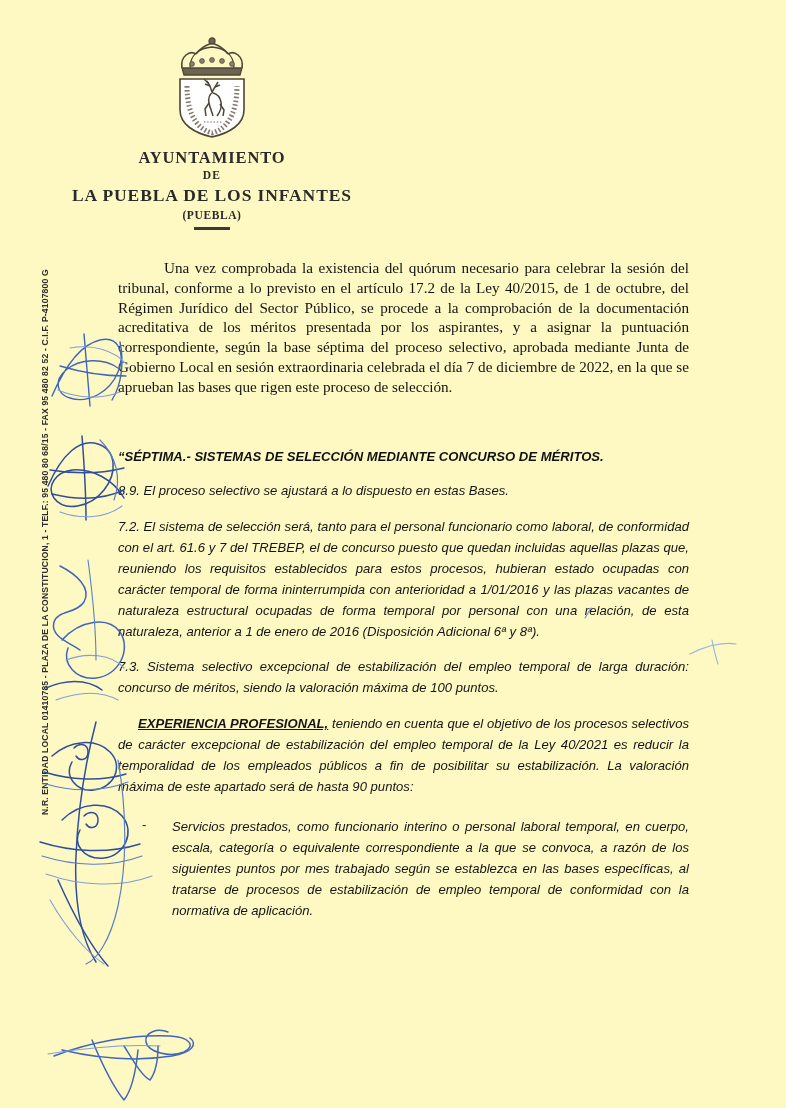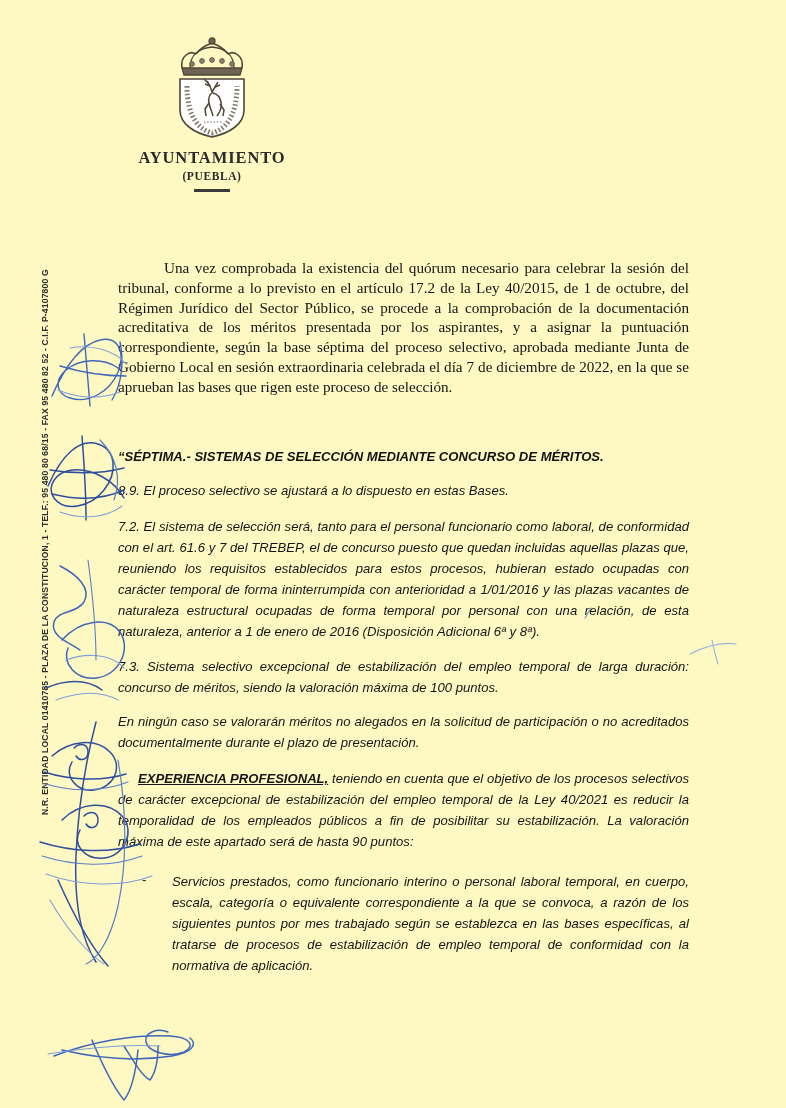--- a/index.html
+++ b/index.html
@@ -189,6 +189,7 @@
     </svg>
 
     <div class="lh-line lh-ayto">AYUNTAMIENTO</div>
+    <div class="lh-line lh-de">DE</div>
     <div class="lh-line lh-prov">(PUEBLA)</div>
     <div class="lh-rule"></div>
   </div>

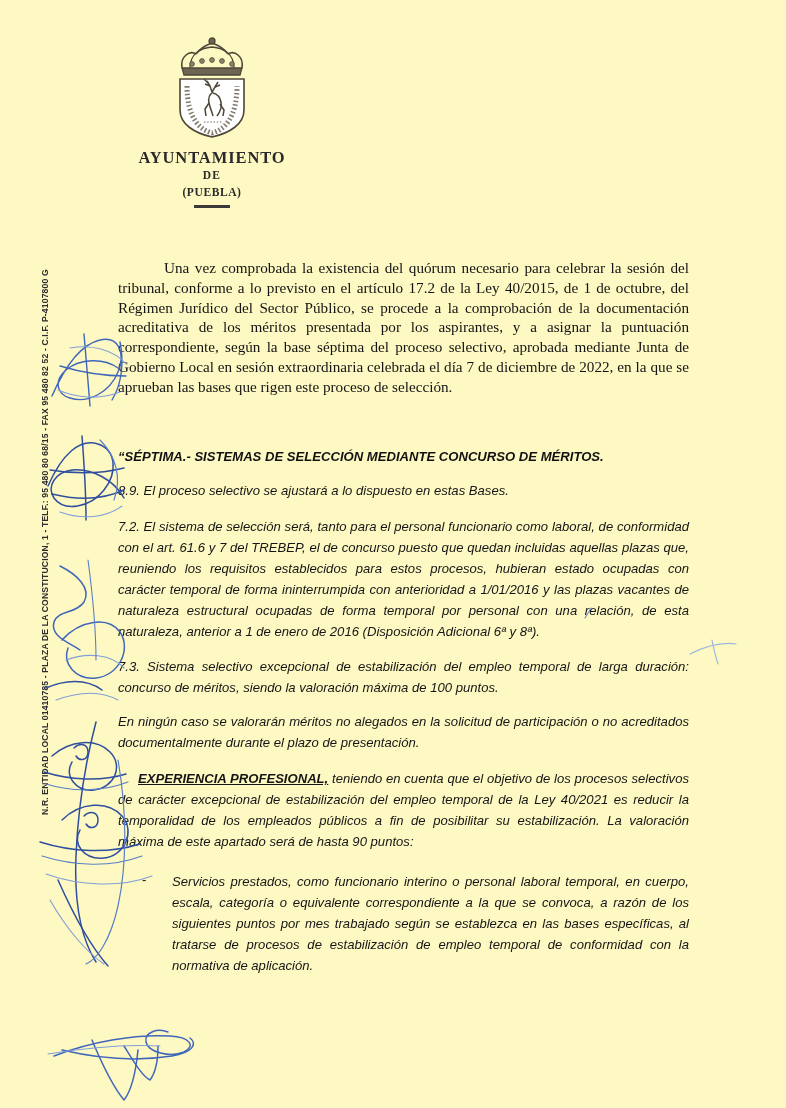--- a/index.html
+++ b/index.html
@@ -190,6 +190,7 @@
 
     <div class="lh-line lh-ayto">AYUNTAMIENTO</div>
     <div class="lh-line lh-de">DE</div>
+    <div class="lh-line lh-town">LA PUEBLA DE LOS INFANTES</div>
     <div class="lh-line lh-prov">(PUEBLA)</div>
     <div class="lh-rule"></div>
   </div>

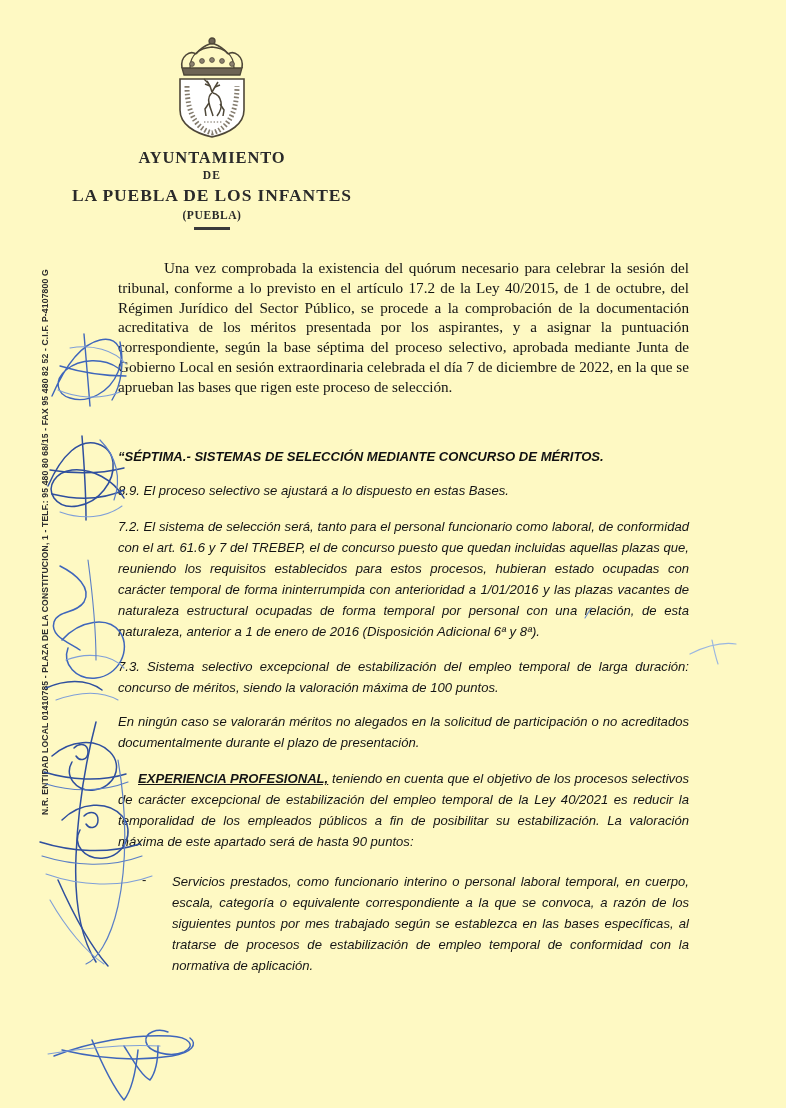--- a/index.html
+++ b/index.html
@@ -210,7 +210,6 @@
 
     <p class="sans-para sp-gap">7.3. Sistema selectivo excepcional de estabilización del empleo temporal de larga duración: concurso de méritos, siendo la valoración máxima de 100 puntos.</p>
 
-    <p class="sans-para sp-gap-s">En ningún caso se valorarán méritos no alegados en la solicitud de participación o no acreditados documentalmente durante el plazo de presentación.</p>
 
 
     <p class="sans-para sp-gap"><span class="u-bold">EXPERIENCIA PROFESIONAL,</span><span> teniendo en cuenta que el objetivo de los procesos selectivos de carácter excepcional de estabilización del empleo temporal de la Ley 40/2021 es reducir la temporalidad de los empleados públicos a fin de posibilitar su estabilización. La valoración máxima de este apartado será de hasta 90 puntos:</span></p>

